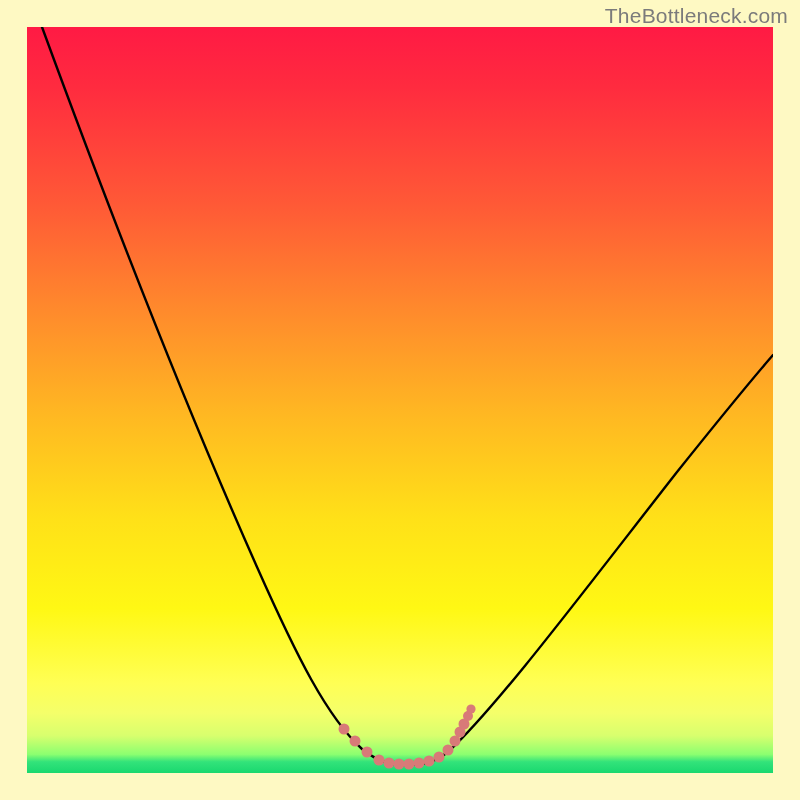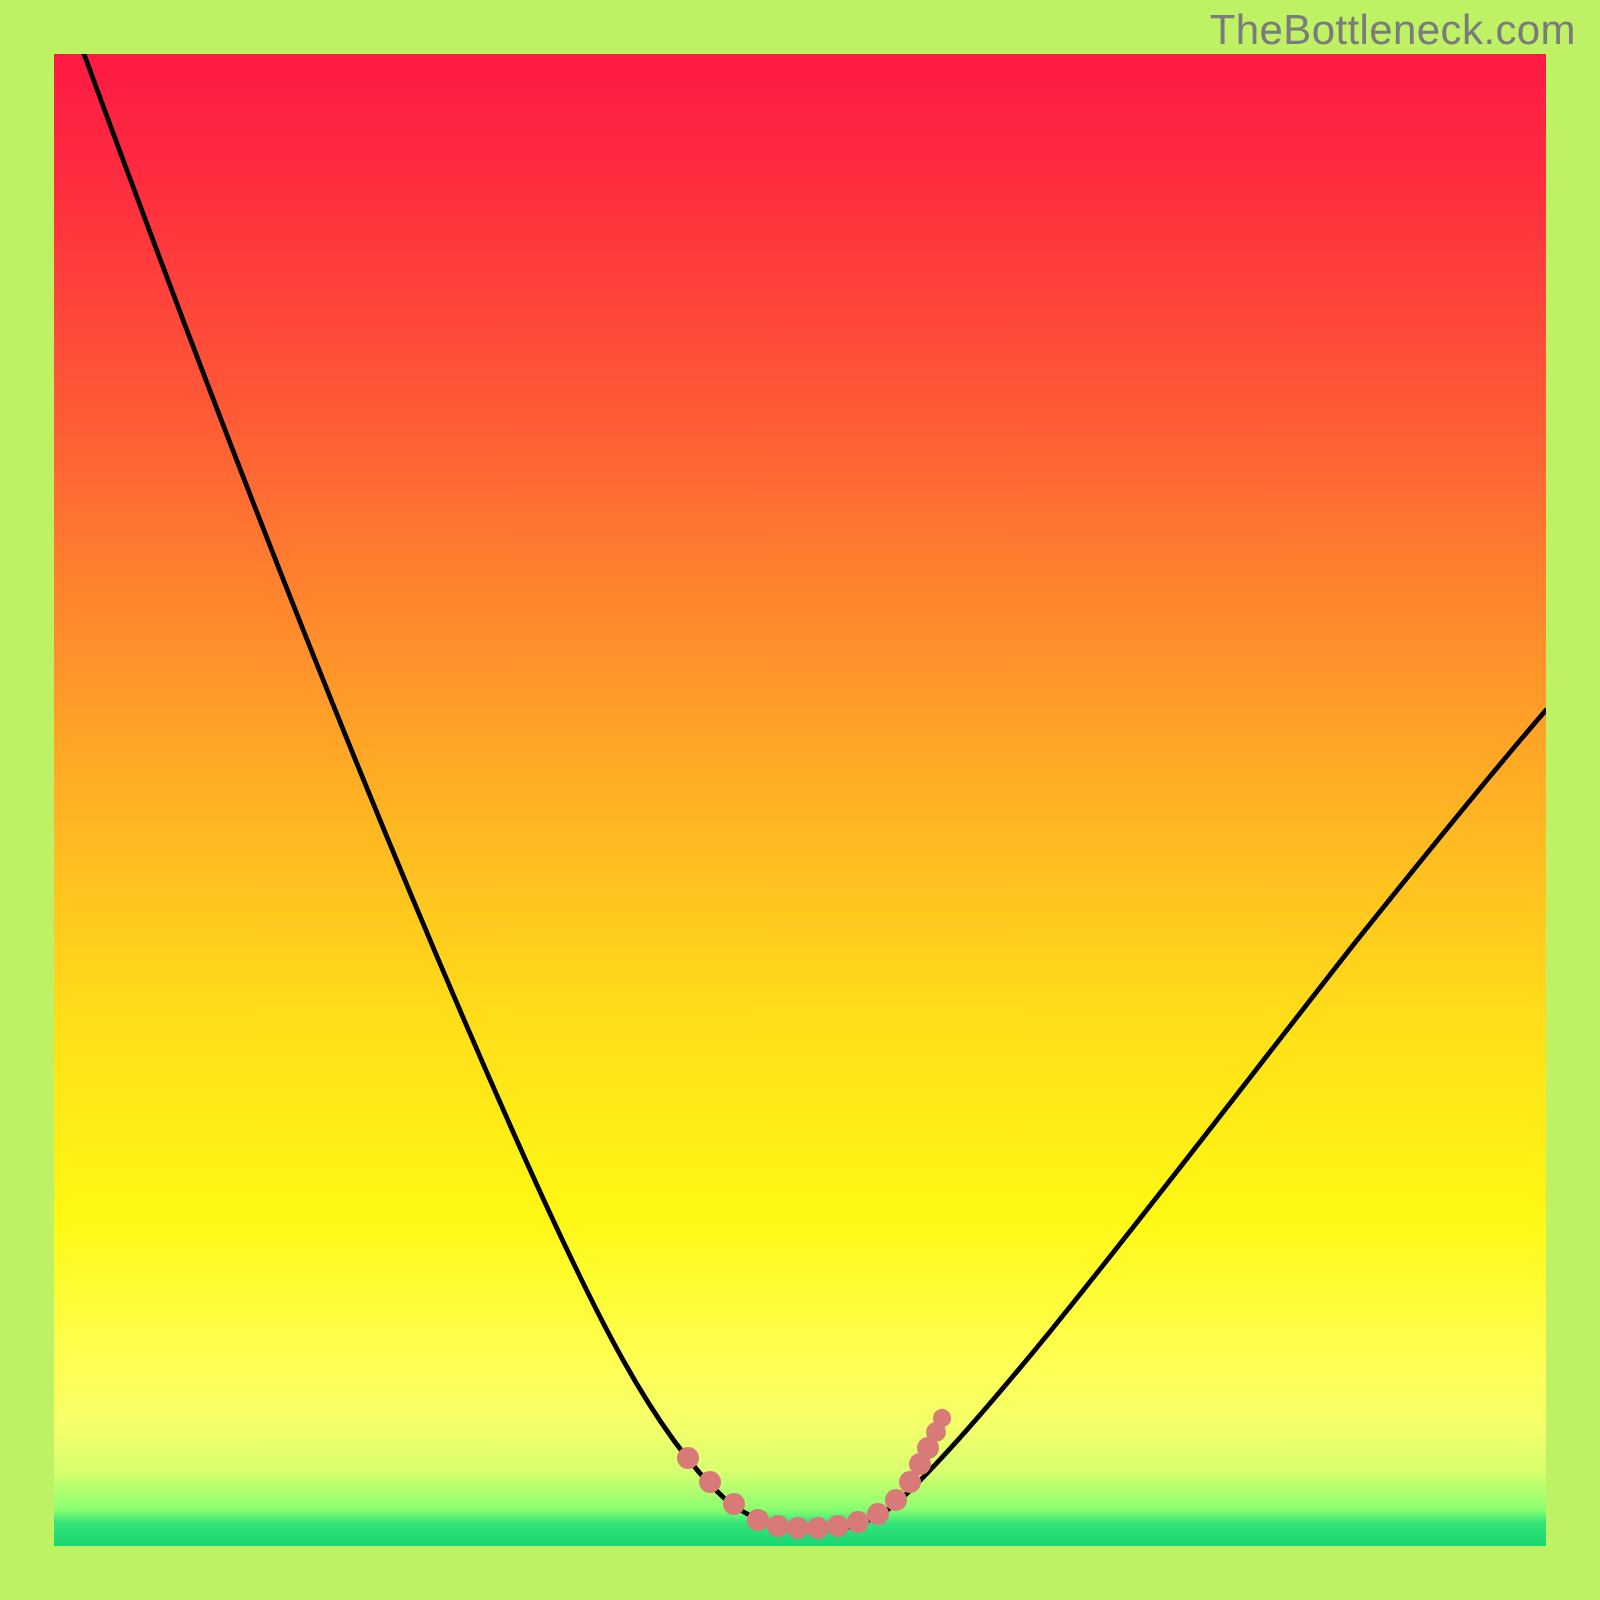--- a/index.html
+++ b/index.html
@@ -17,7 +17,7 @@
     top: 0;
     width: 800px;
     height: 800px;
-    background: #bef264;
+    background: #fef9c3;
   }
   .plot-area {
     position: absolute;

